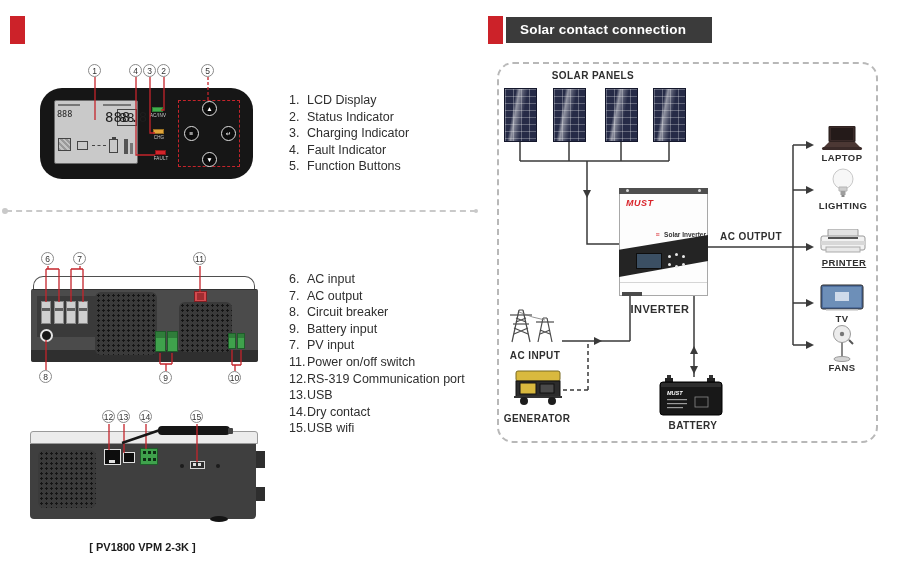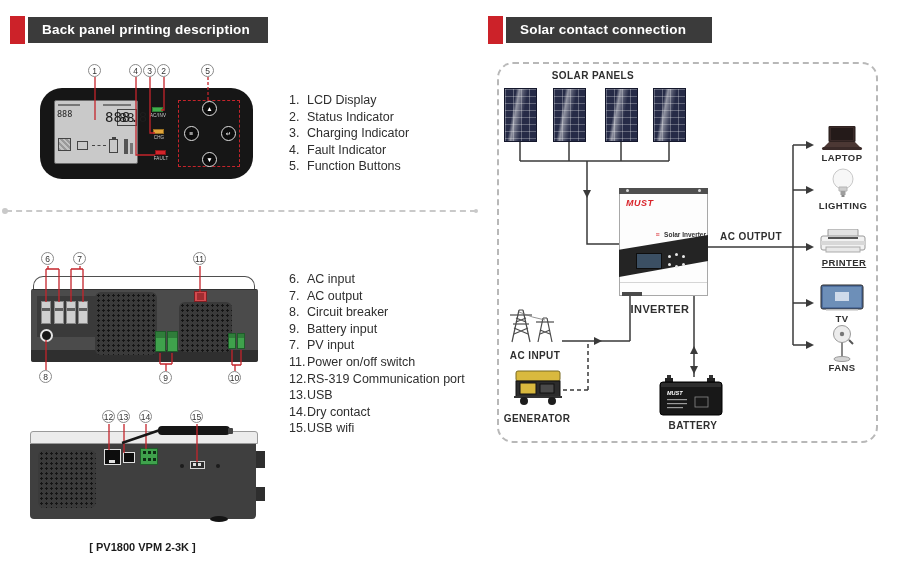--- a/index.html
+++ b/index.html
@@ -42,7 +42,6 @@
 <div id="page">
 
   <div class="abs hdr-sq" style="left:10px;top:16px;"></div>
-  <div class="abs hdr-bar" style="left:28px;top:17px;width:240px;height:26px;">Back panel printing description</div>
   <div class="abs hdr-sq" style="left:488px;top:16px;"></div>
   <div class="abs hdr-bar" style="left:506px;top:17px;width:206px;height:26px;">Solar contact connection</div>
 

